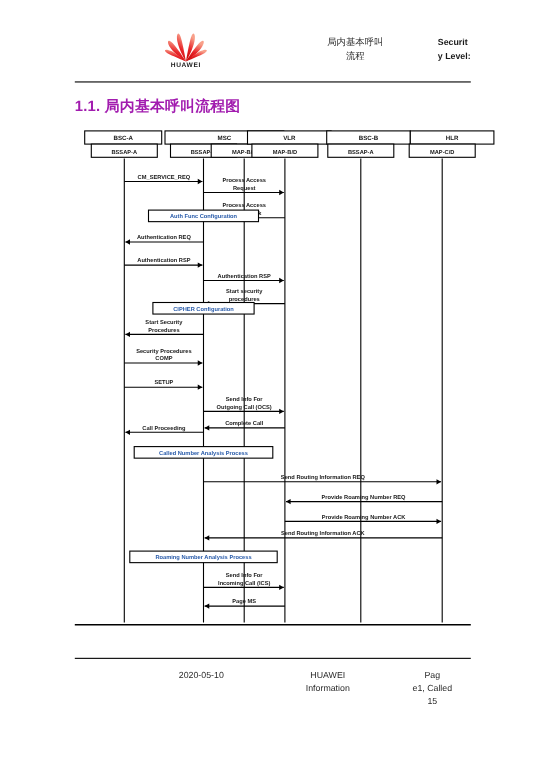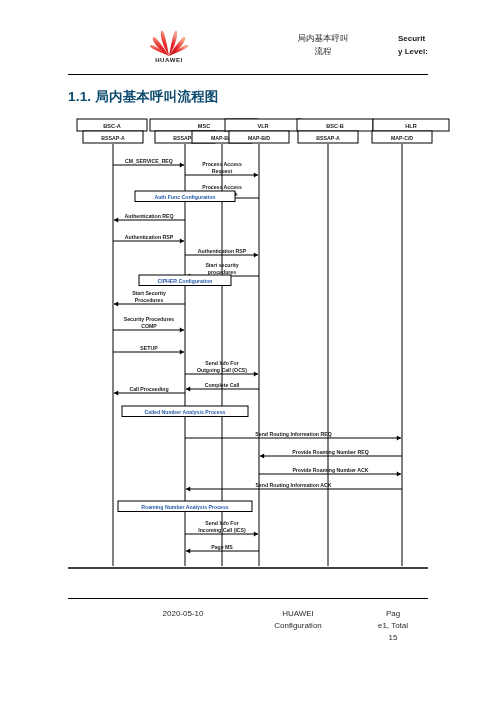--- a/index.html
+++ b/index.html
@@ -85,7 +85,7 @@
     top: 88px;
     font-size: 13.5px;
     font-weight: bold;
-    color: #0c4a6e;
+    color: #a21caf;
     letter-spacing: 0.2px;
   }
 

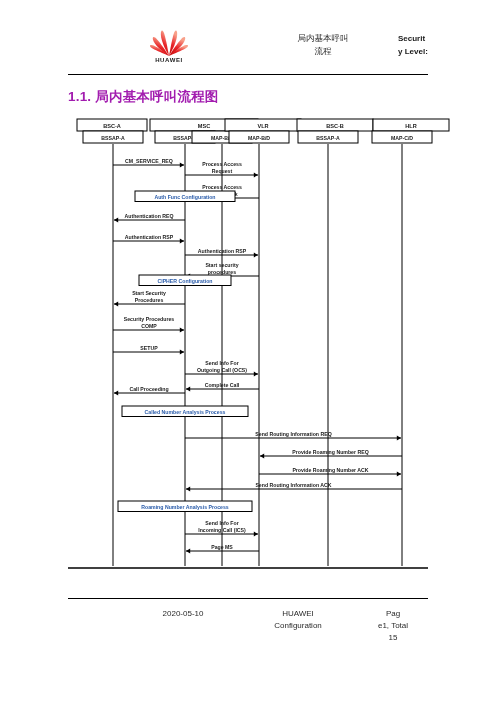--- a/index.html
+++ b/index.html
@@ -350,7 +350,7 @@
   <div id="footer-date">2020-05-10</div>
   <div id="footer-center">
     <div>HUAWEI</div>
-    <div>Configuration</div>
+    <div>Information</div>
   </div>
   <div id="footer-right">
     <div>Pag</div>

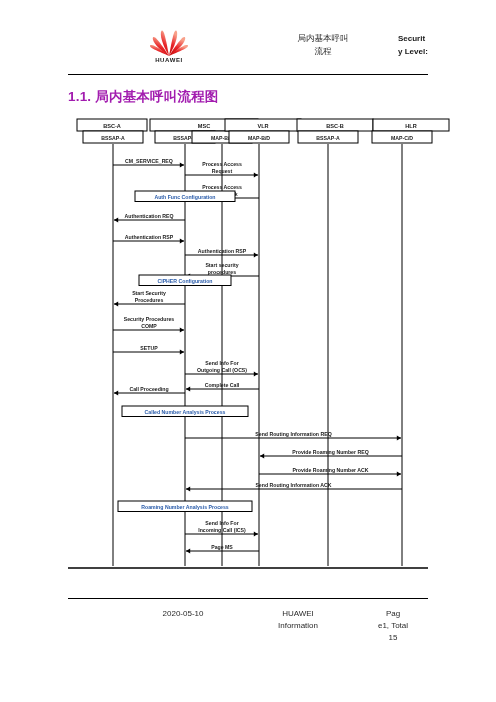--- a/index.html
+++ b/index.html
@@ -354,7 +354,7 @@
   </div>
   <div id="footer-right">
     <div>Pag</div>
-    <div>e1, Total</div>
+    <div>e1, Called</div>
     <div>15</div>
   </div>
 </div>

